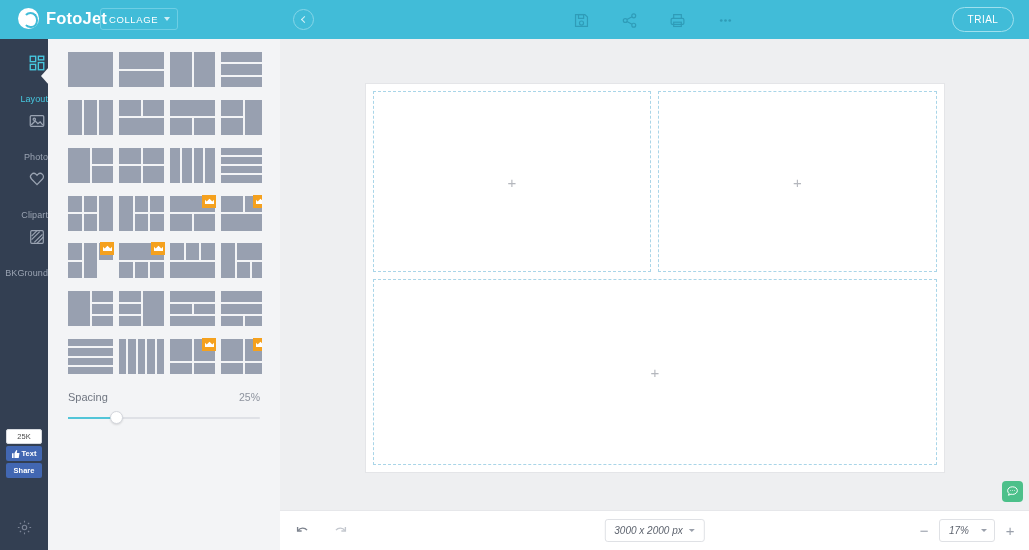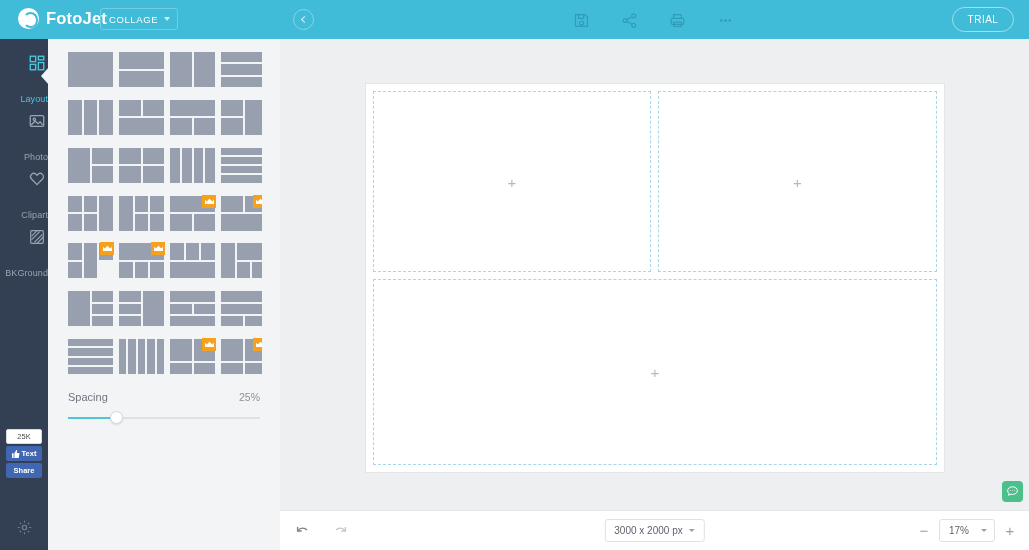--- a/index.html
+++ b/index.html
@@ -220,6 +220,7 @@
     position: absolute; left: 280px; bottom: 0;
     width: 749px; height: 40px; background: #ffffff;
     border-top: 1px solid #e6e7ea;
+    font-style: italic;
   }
   .undo-redo {
     position: absolute; left: 14px; top: 11px;

